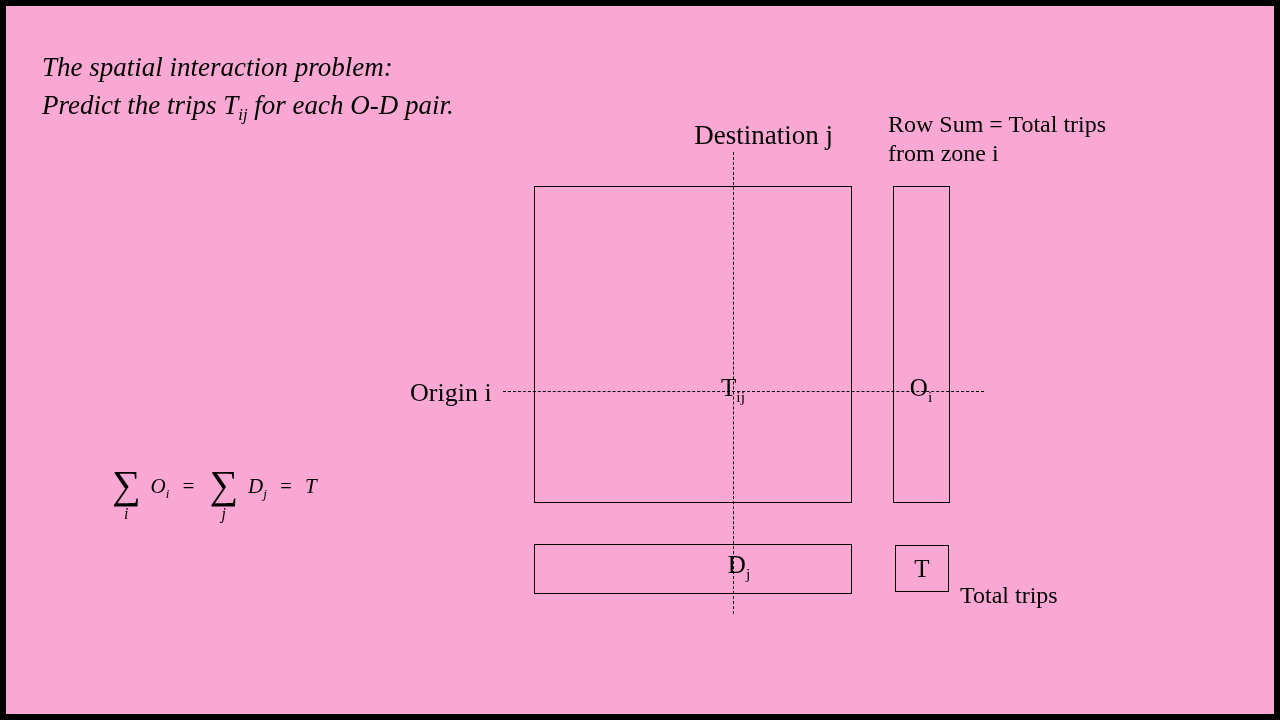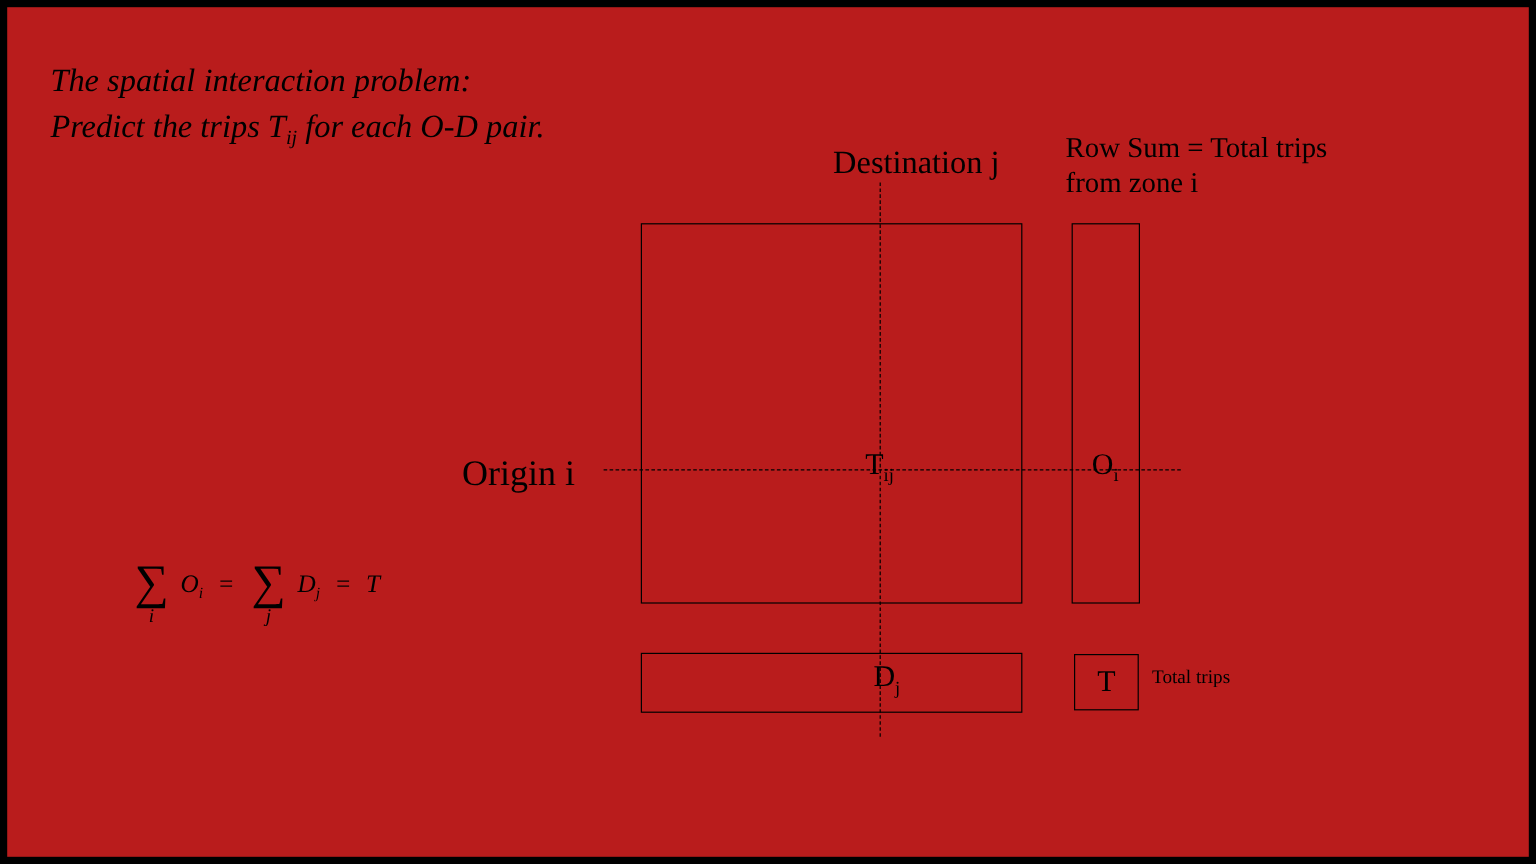--- a/index.html
+++ b/index.html
@@ -7,7 +7,7 @@
     position: relative;
     width: 1280px; height: 720px;
     box-sizing: border-box;
-    background: #b91c1c;
+    background: #f9a8d4;
     border: 6px solid #000000;
     overflow: hidden;
     font-family: "Liberation Serif", serif;

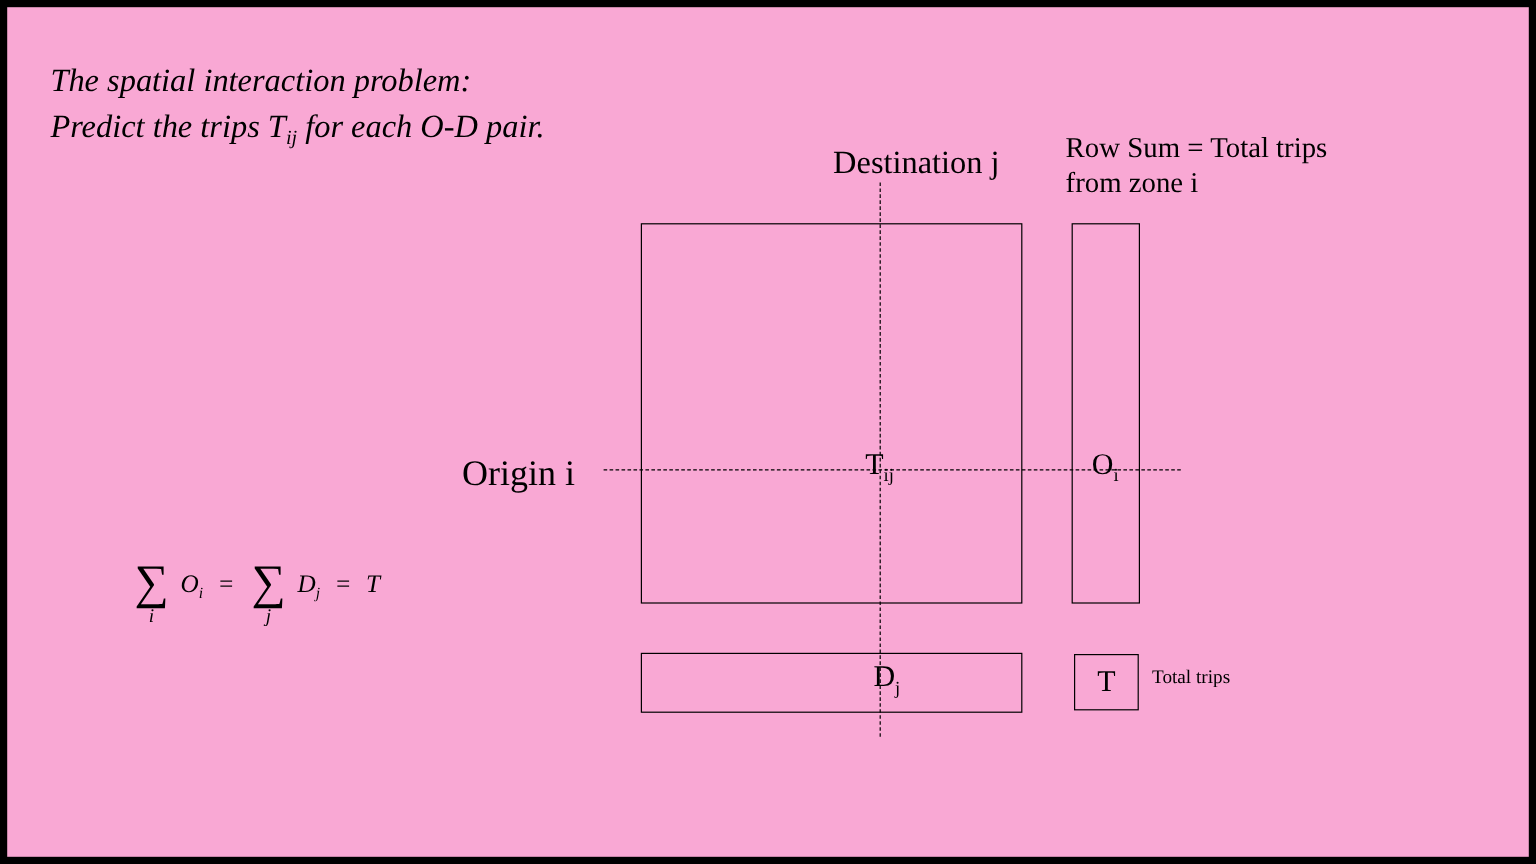--- a/index.html
+++ b/index.html
@@ -35,7 +35,7 @@
   #destination-label { left: 627px; top: 114px; width: 200px; text-align: right; font-size: 27px; }
   #row-sum-note { left: 882px; top: 104px; width: 232px; font-size: 24px; line-height: 29px; white-space: normal; }
   #col-sum-note { left: 543px; top: 603px; font-size: 21px; }
-  #origin-label { left: 379px; top: 372px; font-size: 30px; }
+  #origin-label { left: 404px; top: 372px; font-size: 26px; }
   #total-trips-label { left: 954px; top: 550px; font-size: 16px; }
 
   

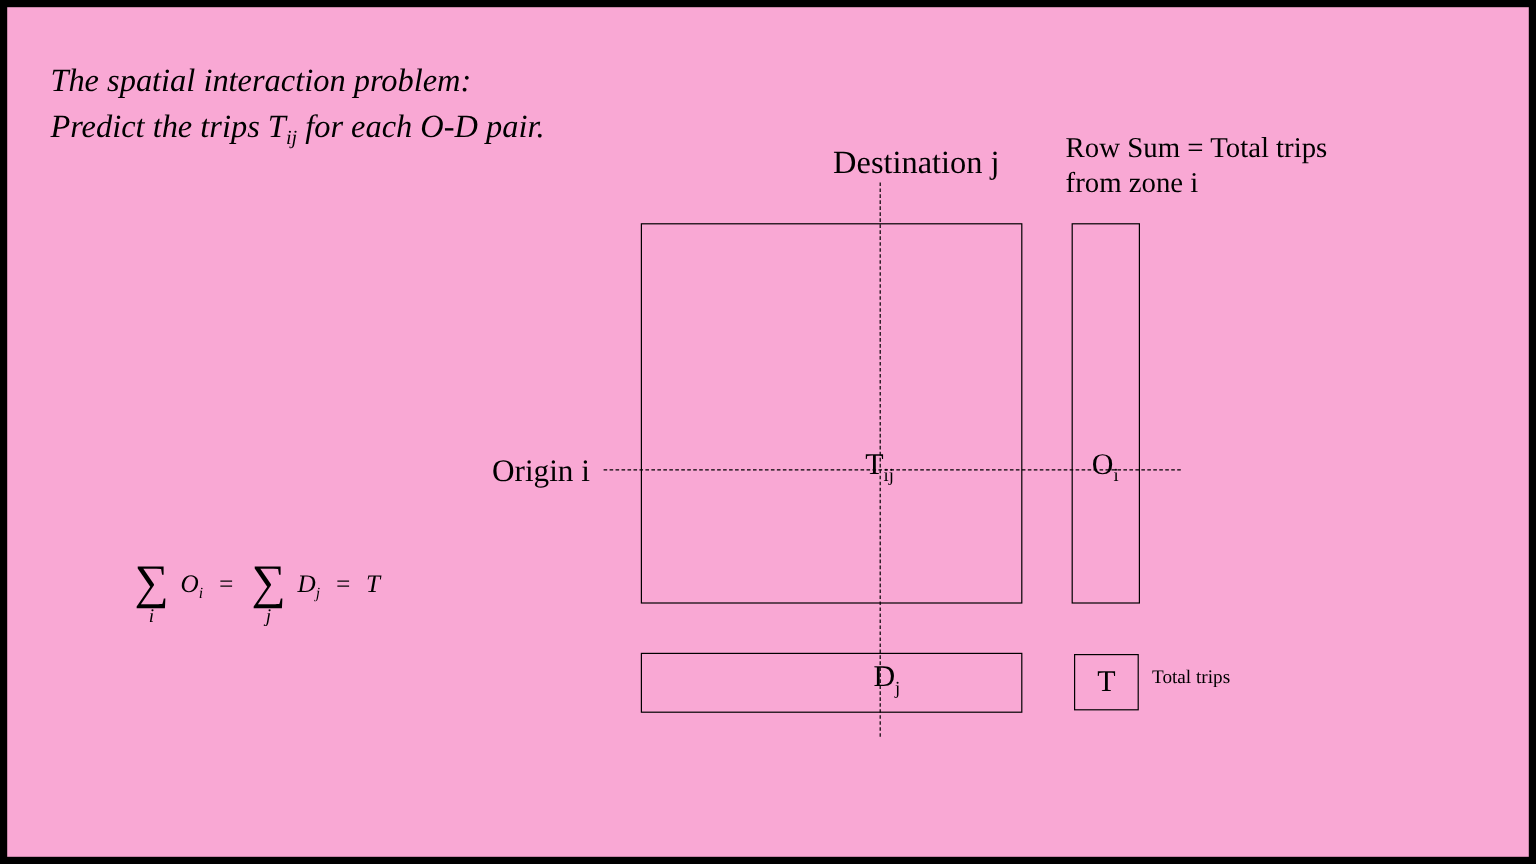--- a/index.html
+++ b/index.html
@@ -36,7 +36,7 @@
   #row-sum-note { left: 882px; top: 104px; width: 232px; font-size: 24px; line-height: 29px; white-space: normal; }
   #col-sum-note { left: 543px; top: 603px; font-size: 21px; }
   #origin-label { left: 404px; top: 372px; font-size: 26px; }
-  #total-trips-label { left: 954px; top: 550px; font-size: 16px; }
+  #total-trips-label { left: 954px; top: 576px; font-size: 24px; }
 
   
   #h-dash-line {

